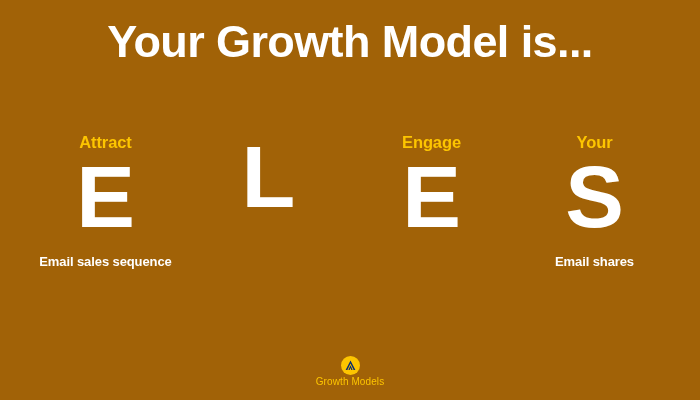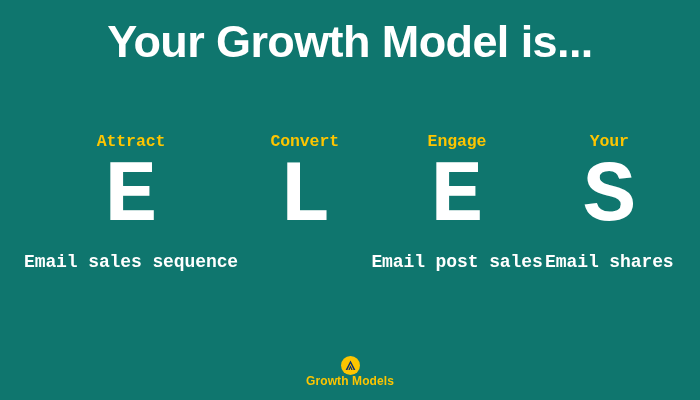--- a/index.html
+++ b/index.html
@@ -17,7 +17,7 @@
     position: relative;
     width: 700px;
     height: 400px;
-    background: #0f766e;
+    background: #a16207;
     box-sizing: border-box;
   }
 

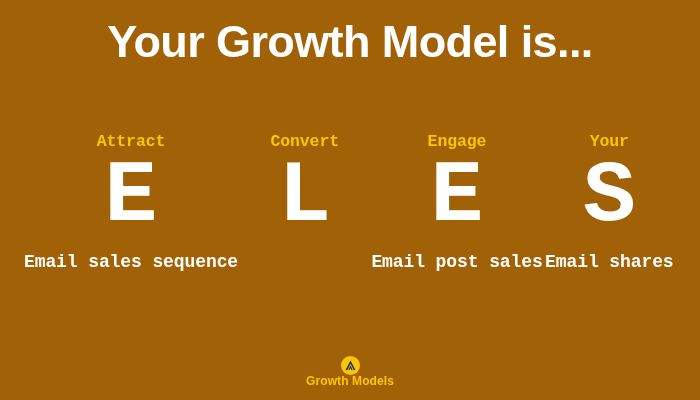--- a/index.html
+++ b/index.html
@@ -50,7 +50,6 @@
     flex: 1 1 0;
     text-align: center;
     position: relative;
-    font-family: Liberation Mono, monospace;
   }
   .col-label {
     color: #fdc500;

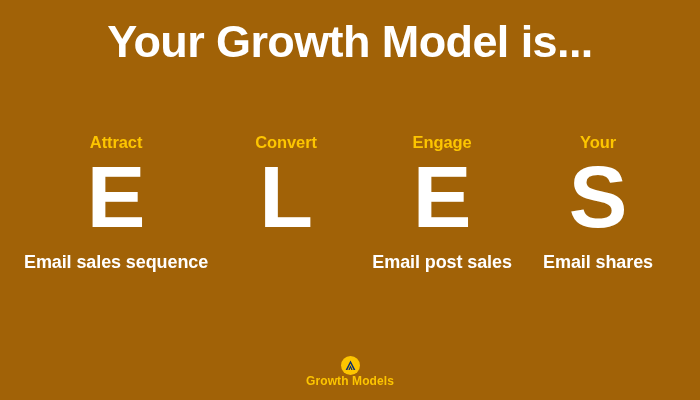--- a/index.html
+++ b/index.html
@@ -125,7 +125,6 @@
     </div>
 
     <div class="column">
-      <div class="col-label">Convert</div>
       <div class="col-letter">L</div>
     </div>
 

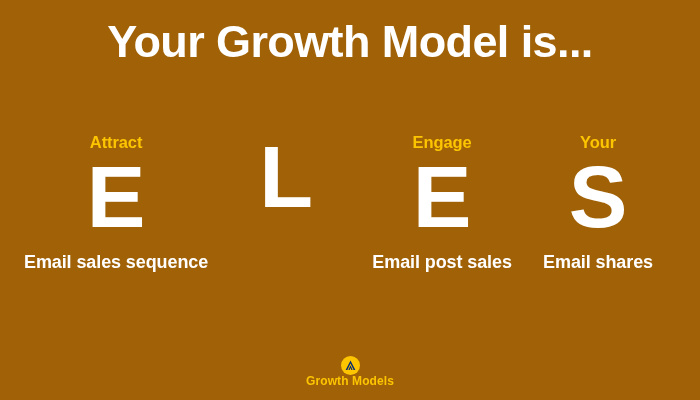--- a/index.html
+++ b/index.html
@@ -69,7 +69,7 @@
   }
   .col-desc {
     color: #ffffff;
-    font-size: 18px;
+    font-size: 13px;
     font-weight: 700;
     line-height: 20px;
     margin-top: 12px;

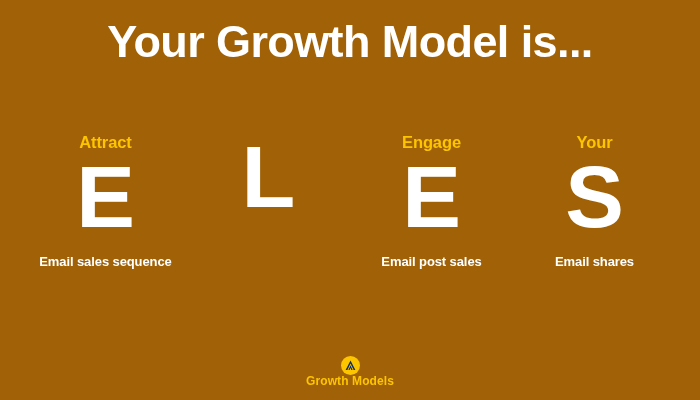--- a/index.html
+++ b/index.html
@@ -131,7 +131,6 @@
     <div class="column">
       <div class="col-label">Engage</div>
       <div class="col-letter">E</div>
-      <div class="col-desc">Email post sales</div>
     </div>
 
     <div class="column">

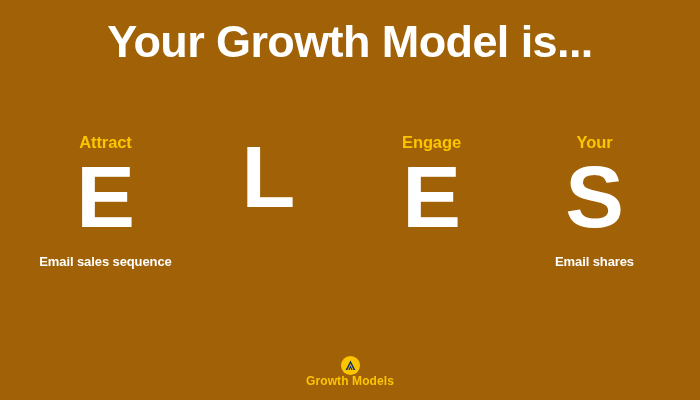--- a/index.html
+++ b/index.html
@@ -102,8 +102,8 @@
   .logo-text {
     margin-top: 2px;
     color: #fdc500;
-    font-size: 12px;
-    font-weight: 700;
+    font-size: 10px;
+    font-weight: 400;
     letter-spacing: 0.1px;
     line-height: 9px;
     white-space: nowrap;

